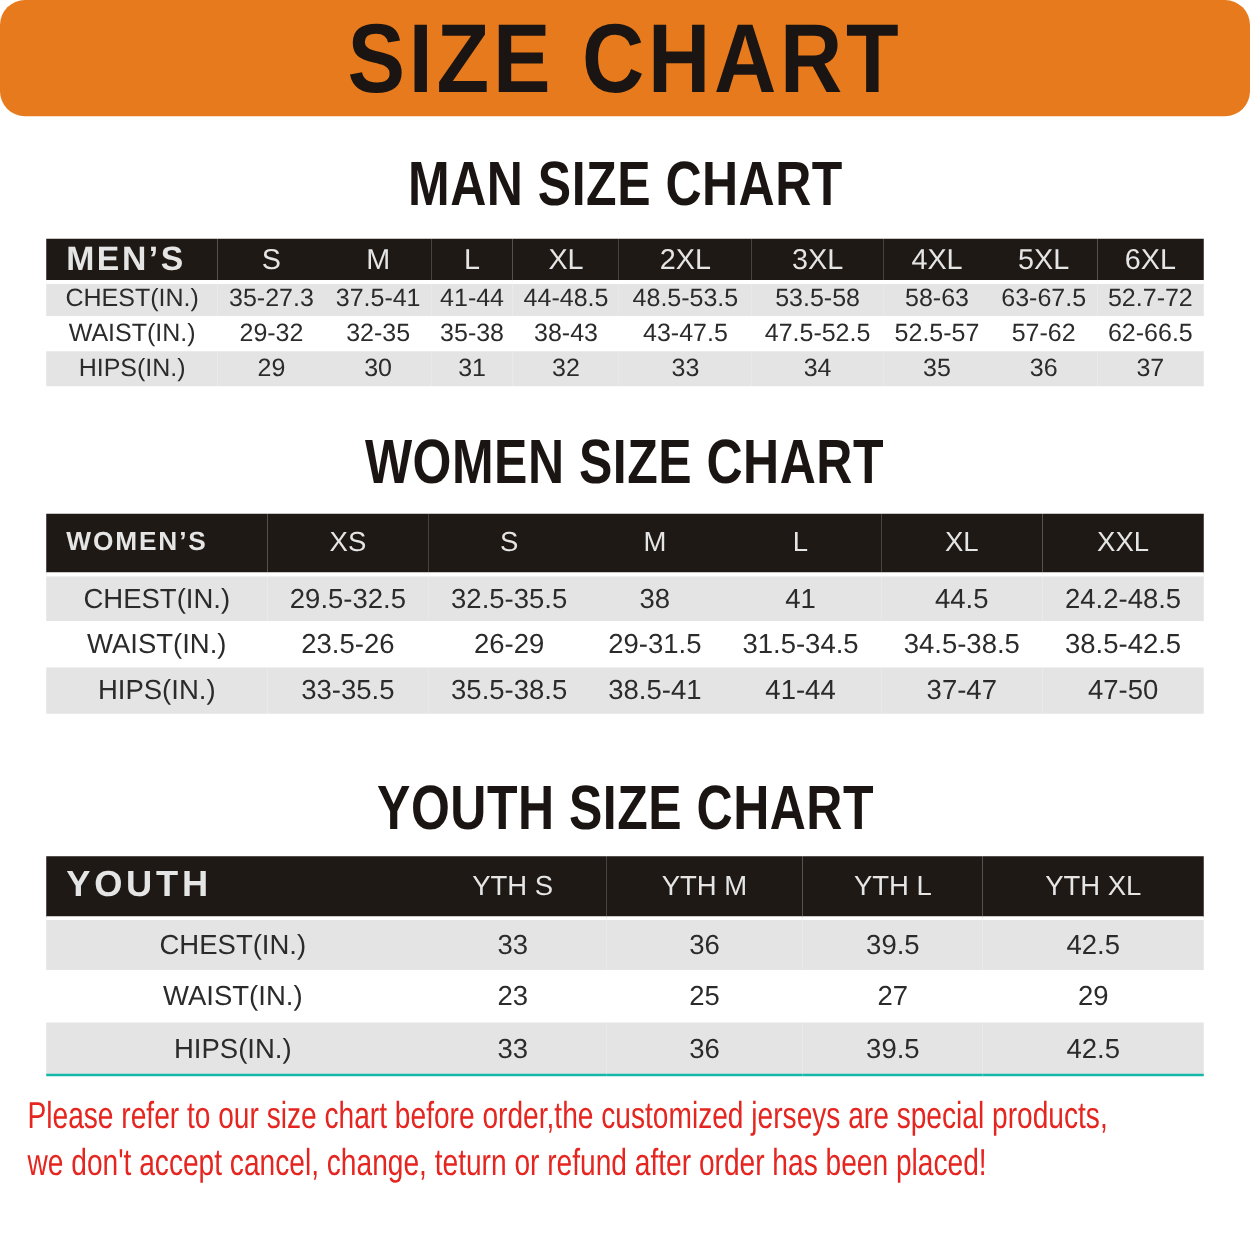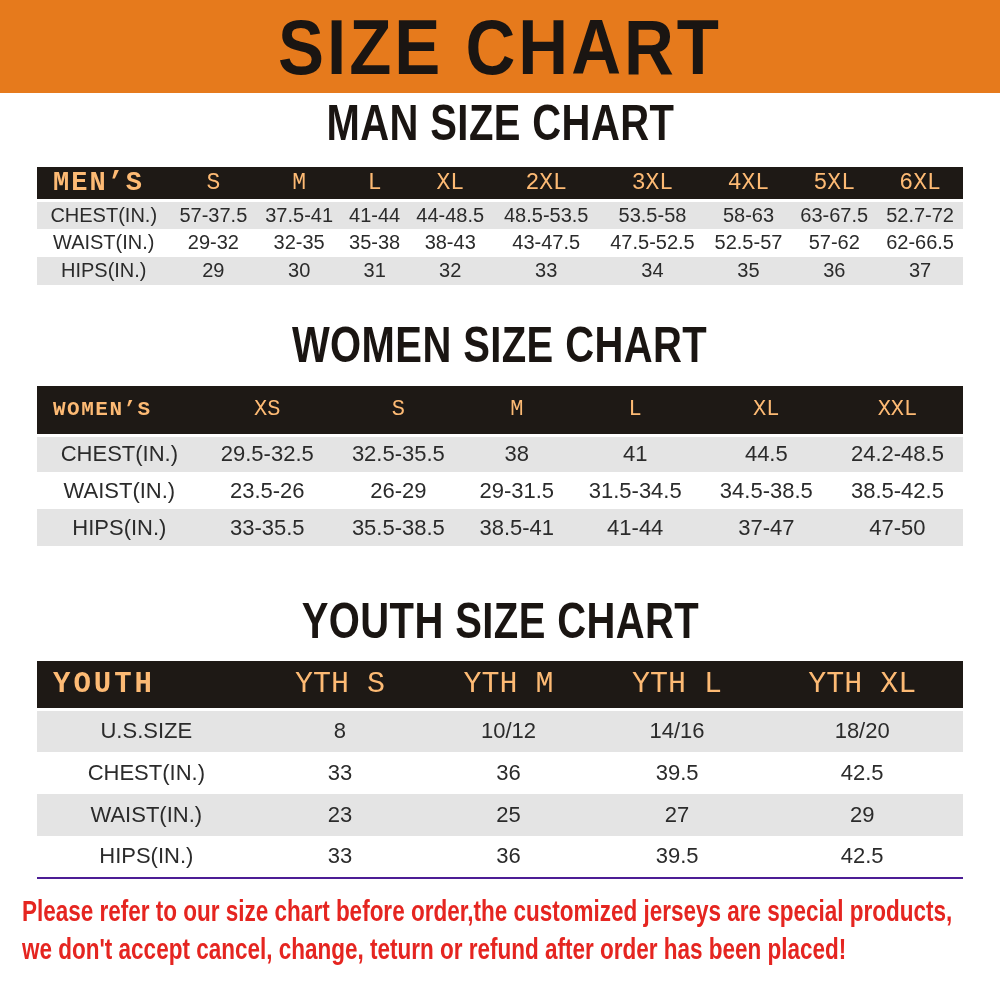--- a/index.html
+++ b/index.html
@@ -19,7 +19,7 @@
   
   .banner{
     height:93px;background:var(--orange);
-    display:flex;align-items:center;justify-content:center;
+    display:flex;align-items:center;justify-content:center;border-radius:20px;
   }
   .banner-title{
     font-size:92px;font-weight:800;color:var(--ink);

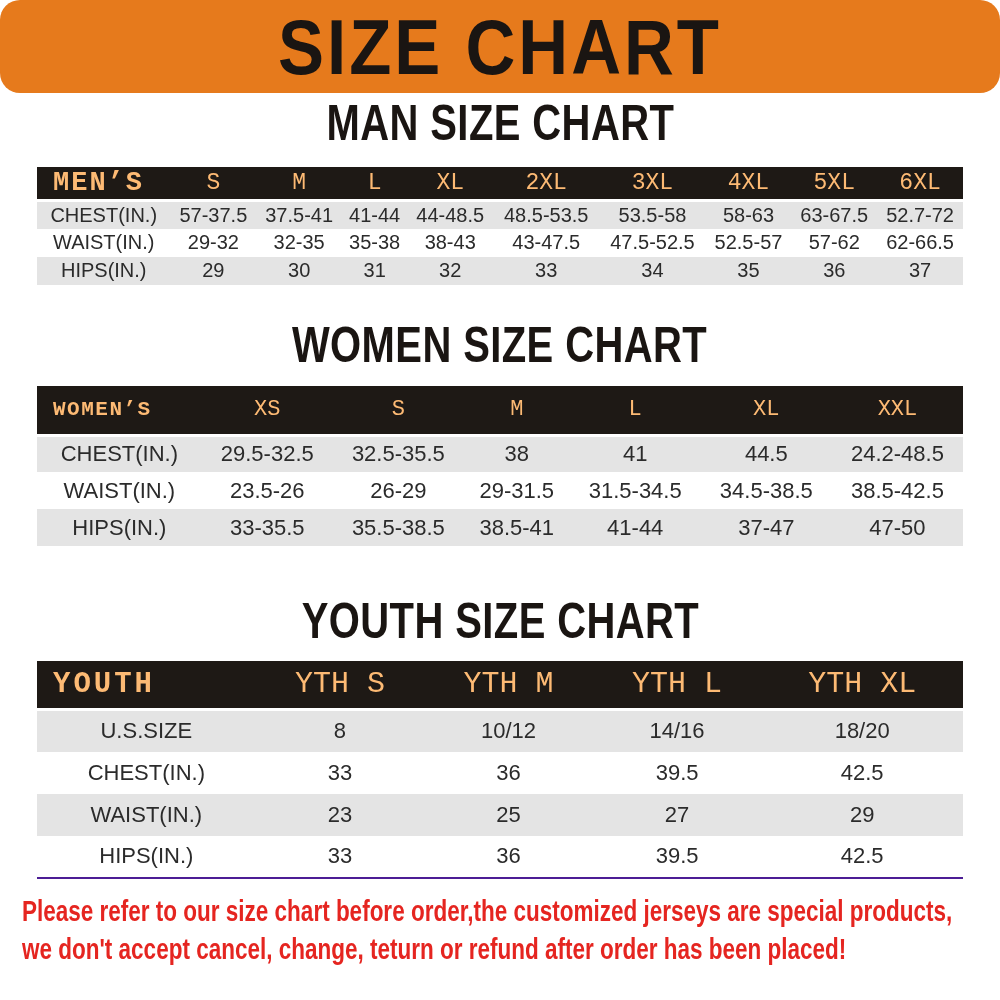--- a/index.html
+++ b/index.html
@@ -32,7 +32,7 @@
     display:inline-block;font-size:50px;font-weight:800;color:var(--ink);
     transform:scaleX(0.8);white-space:nowrap;letter-spacing:0.5px;
   }
-  .heading-man{margin-top:2px;}
+  .heading-man{margin-top:26px;}
   .heading-women{margin-top:32px;}
   .heading-youth{margin-top:47px;}
   

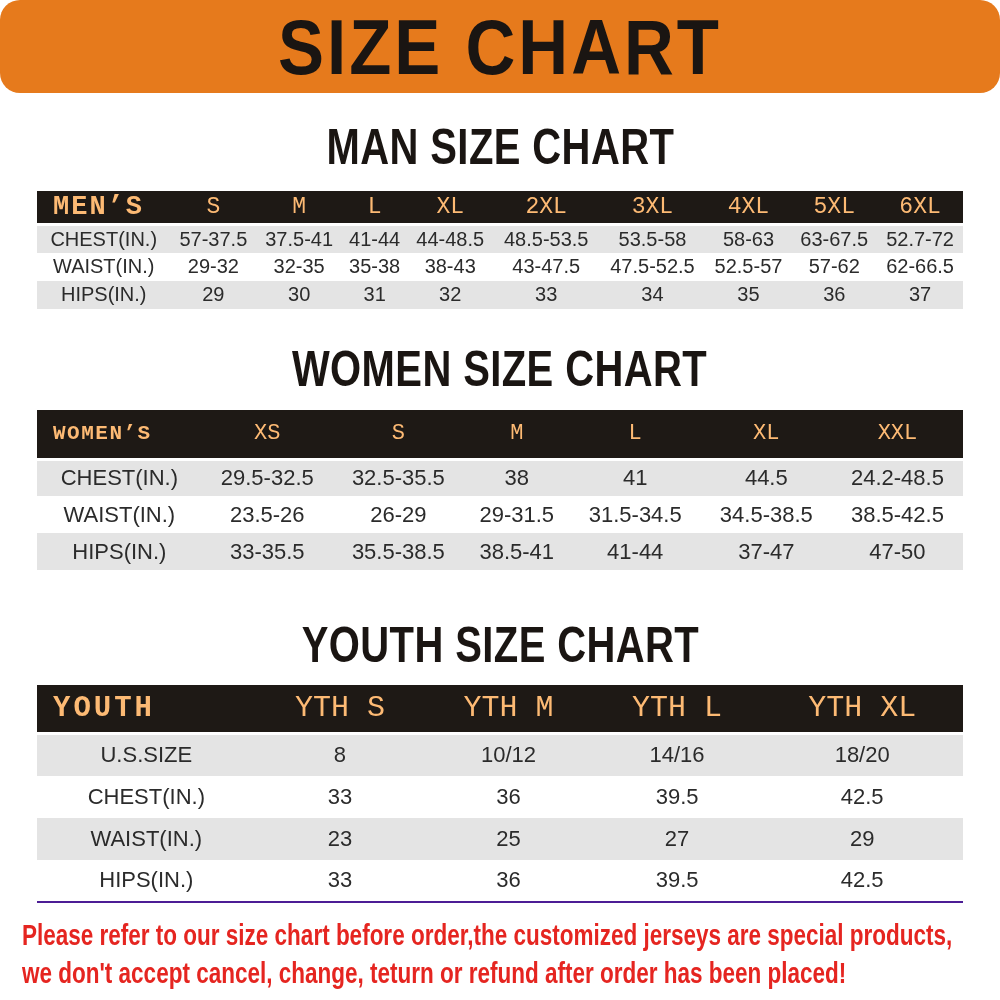--- a/index.html
+++ b/index.html
@@ -43,8 +43,8 @@
   .tbl-women{margin-top:12px;}
   .tbl-youth{margin-top:10px;border-bottom:2px solid #4c1d95;}
   thead th{
-    background:var(--bar-black);color:#fdba74;font-weight:400;
-    text-align:center;border-bottom:3px solid #fff;white-space:nowrap;font-family:Liberation Mono, monospace;
+    background:var(--bar-black);color:#e5e5e5;font-weight:400;
+    text-align:center;border-bottom:3px solid #fff;white-space:nowrap;
   }
   thead th.label-col{
     text-align:left;padding-left:16px;font-weight:700;

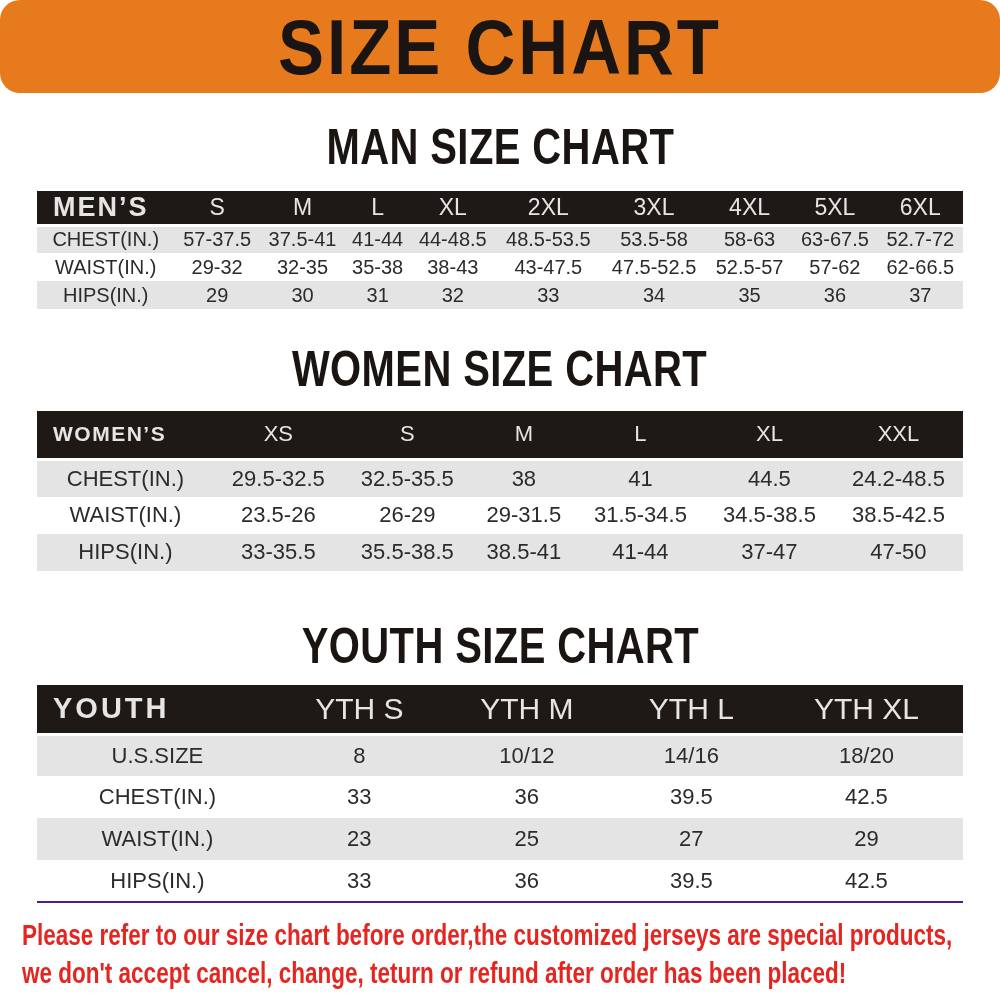--- a/index.html
+++ b/index.html
@@ -100,7 +100,7 @@
     <tbody>
       <tr>
         <td>CHEST(IN.)</td>
-        <td>57-37.5</td>
+        <td>35-27.3</td>
         <td>37.5-41</td>
         <td>41-44</td>
         <td>44-48.5</td>

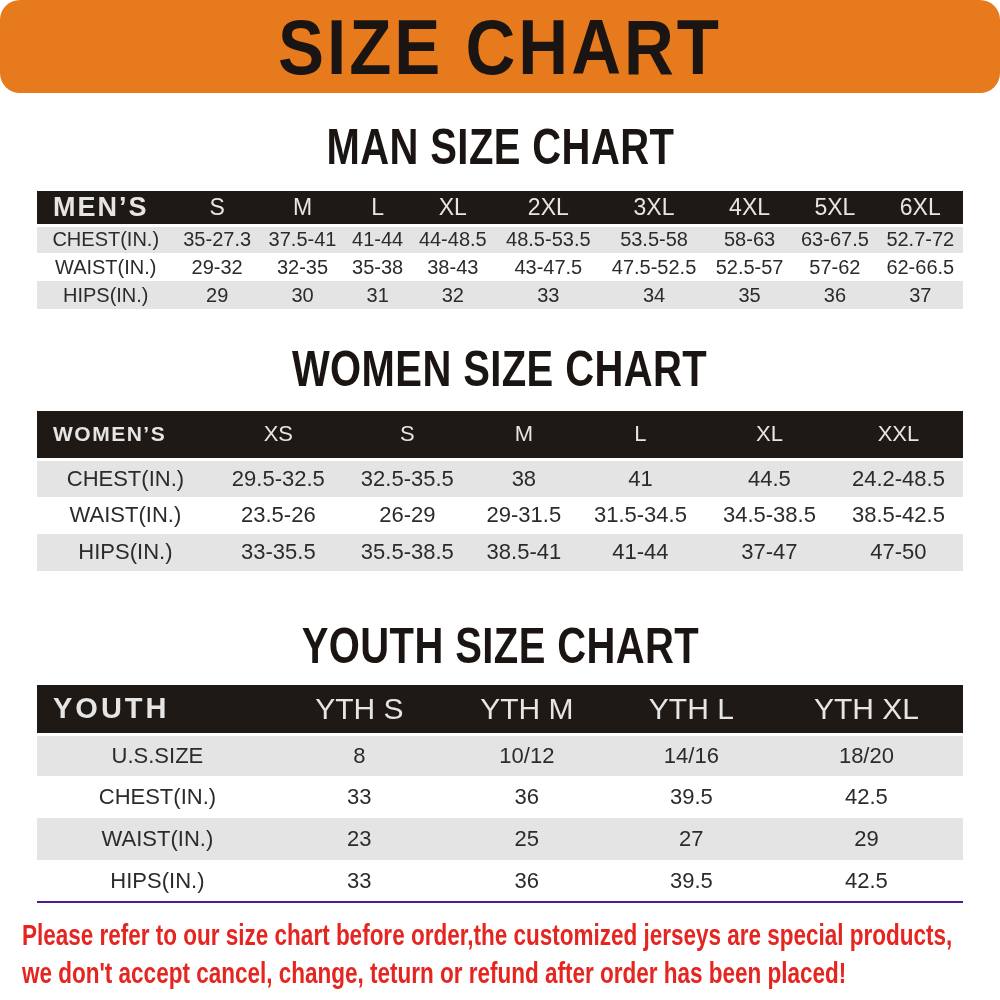--- a/index.html
+++ b/index.html
@@ -41,7 +41,7 @@
   }
   .tbl-man{margin-top:14px;}
   .tbl-women{margin-top:12px;}
-  .tbl-youth{margin-top:10px;border-bottom:2px solid #4c1d95;}
+  .tbl-youth{margin-top:10px;border-bottom:2px solid #14b8a6;}
   thead th{
     background:var(--bar-black);color:#e5e5e5;font-weight:400;
     text-align:center;border-bottom:3px solid #fff;white-space:nowrap;

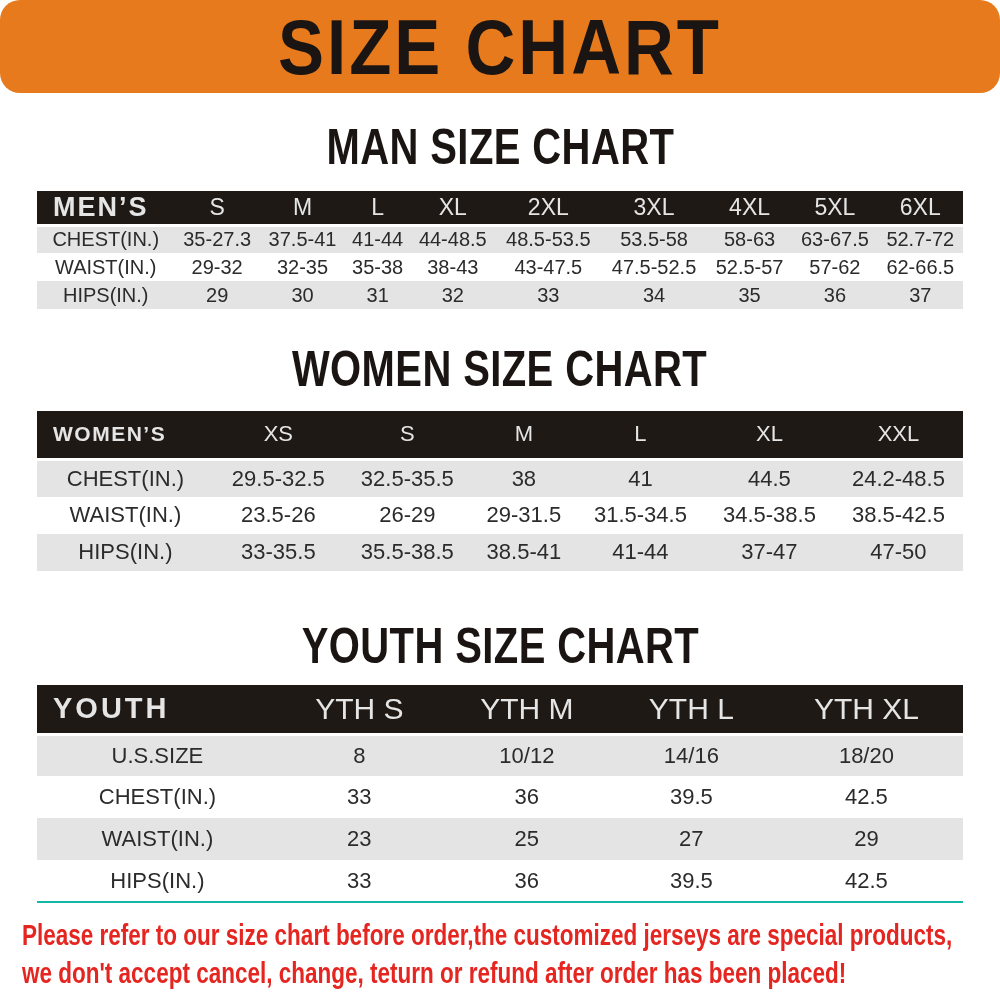--- a/index.html
+++ b/index.html
@@ -51,7 +51,7 @@
   }
   .tbl-man   thead th{height:34px;font-size:23px;}
   .tbl-women thead th{height:49px;font-size:22px;}
-  .tbl-youth thead th{height:49px;font-size:30px;}
+  .tbl-youth thead th{height:49px;font-size:22px;}
   .tbl-man   thead th.label-col{font-size:27px;letter-spacing:2px;}
   .tbl-women thead th.label-col{font-size:21px;letter-spacing:1.5px;}
   .tbl-youth thead th.label-col{font-size:29px;letter-spacing:3px;}

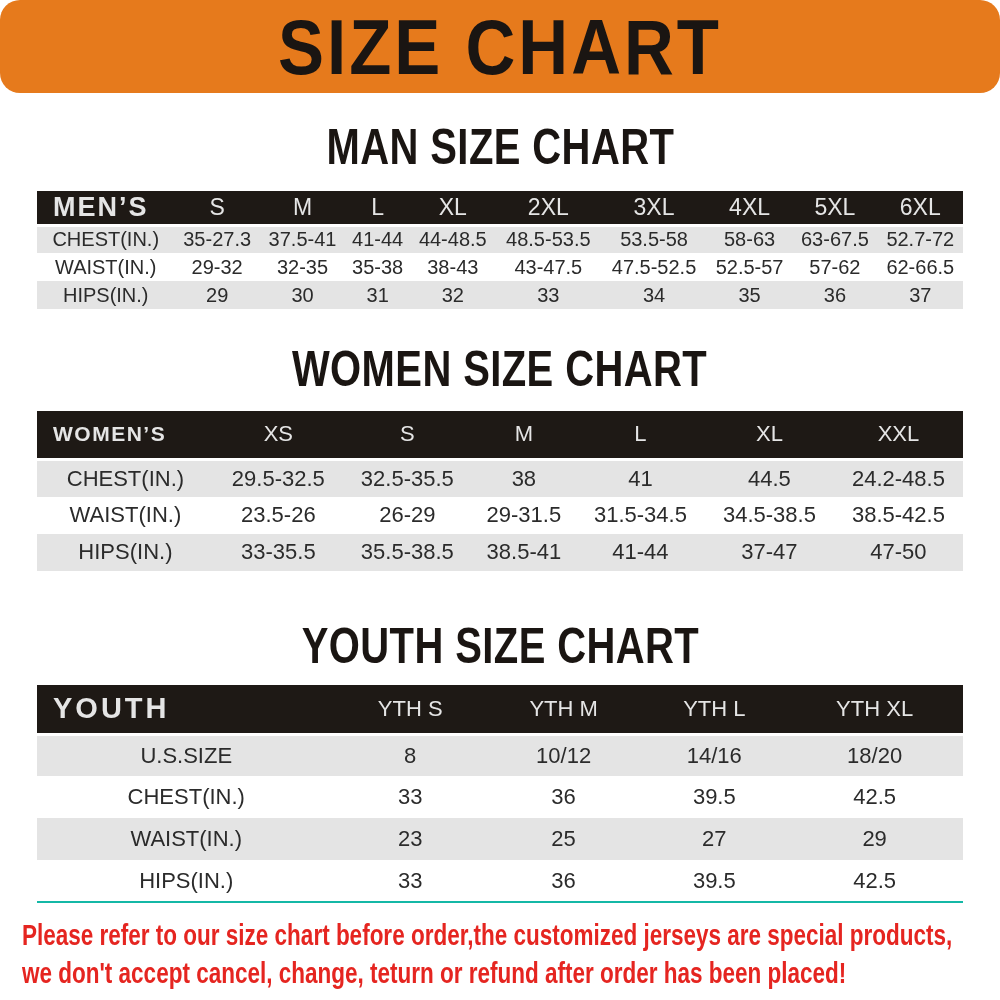--- a/index.html
+++ b/index.html
@@ -198,13 +198,6 @@
     </thead>
     <tbody>
       <tr>
-        <td>U.S.SIZE</td>
-        <td>8</td>
-        <td>10/12</td>
-        <td>14/16</td>
-        <td>18/20</td>
-      </tr>
-      <tr>
         <td>CHEST(IN.)</td>
         <td>33</td>
         <td>36</td>

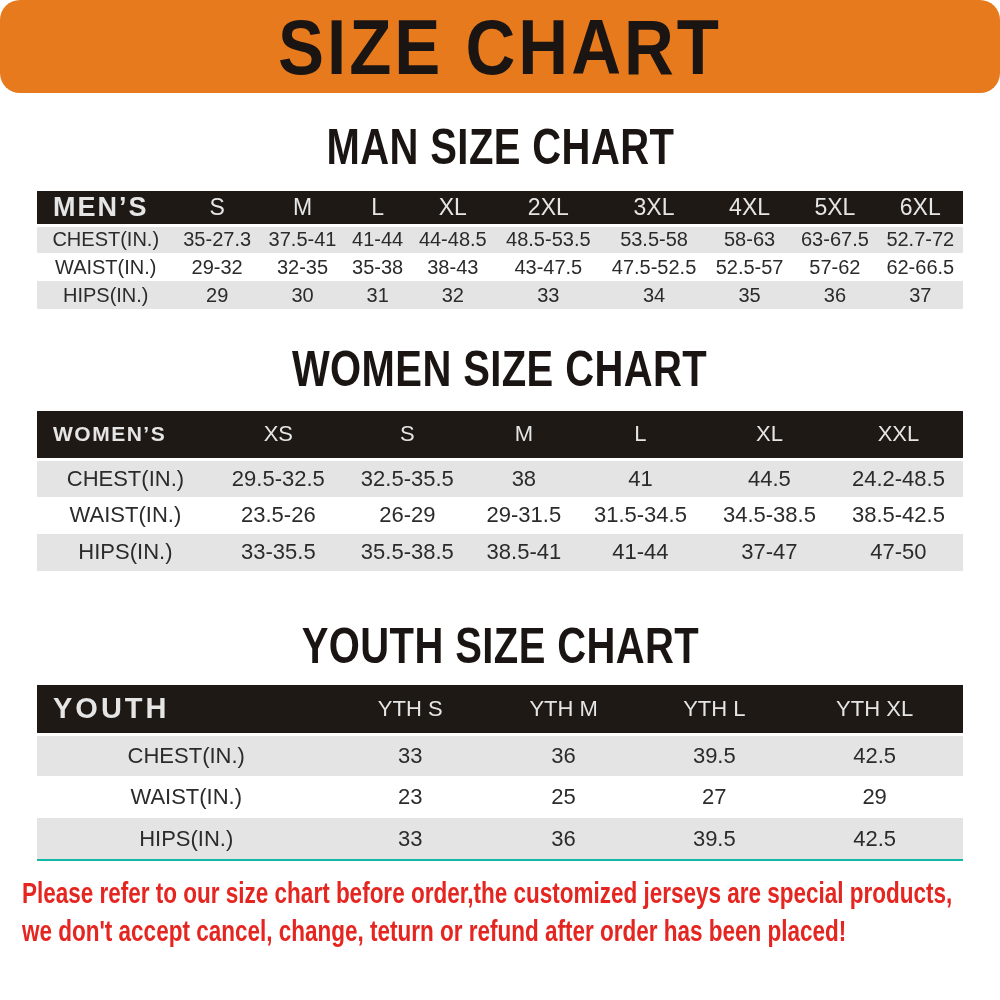--- a/index.html
+++ b/index.html
@@ -66,7 +66,7 @@
   
   .footer{
     margin-top:13px;padding-left:22px;color:var(--red);
-    font-size:30px;line-height:38px;font-weight:700;
+    font-size:30px;line-height:38px;font-weight:400;
   }
   .footer-line{
     transform:scaleX(0.75);transform-origin:0 50%;white-space:nowrap;

